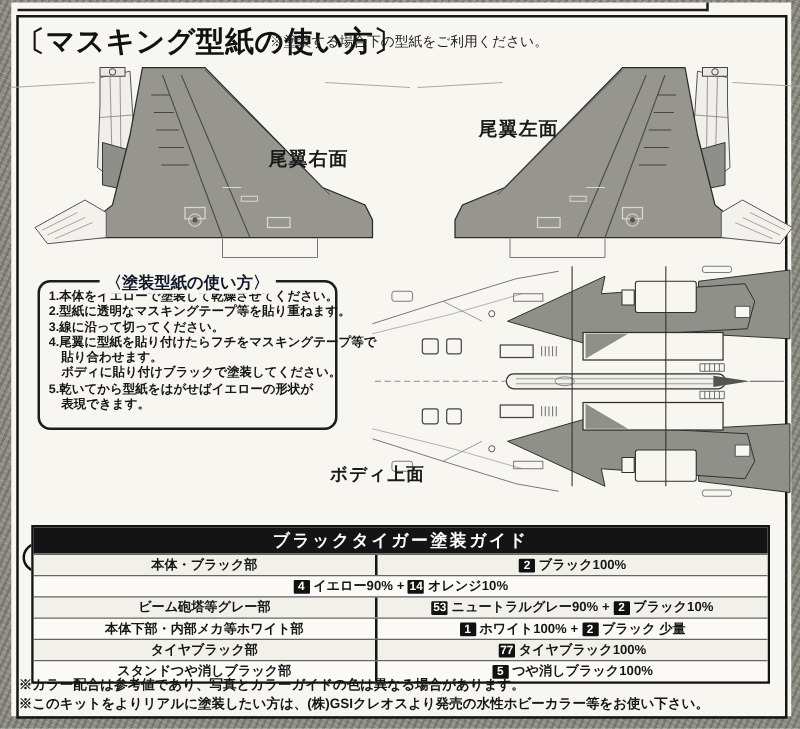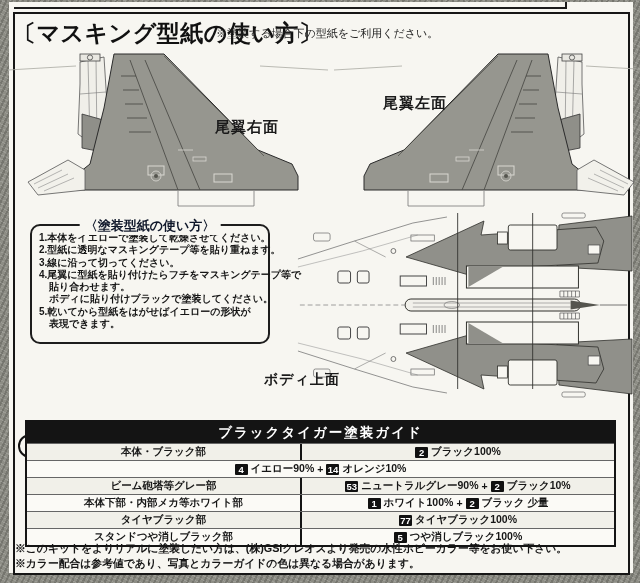--- a/index.html
+++ b/index.html
@@ -209,8 +209,8 @@
   </div>
 
   <div class="footnotes">
+      <div>※カラー配合は参考値であり、写真とカラーガイドの色は異なる場合があります。</div>
       <div>※このキットをよりリアルに塗装したい方は、(株)GSIクレオスより発売の水性ホビーカラー等をお使い下さい。</div>
-      <div>※カラー配合は参考値であり、写真とカラーガイドの色は異なる場合があります。</div>
     </div>
 </div>
 

